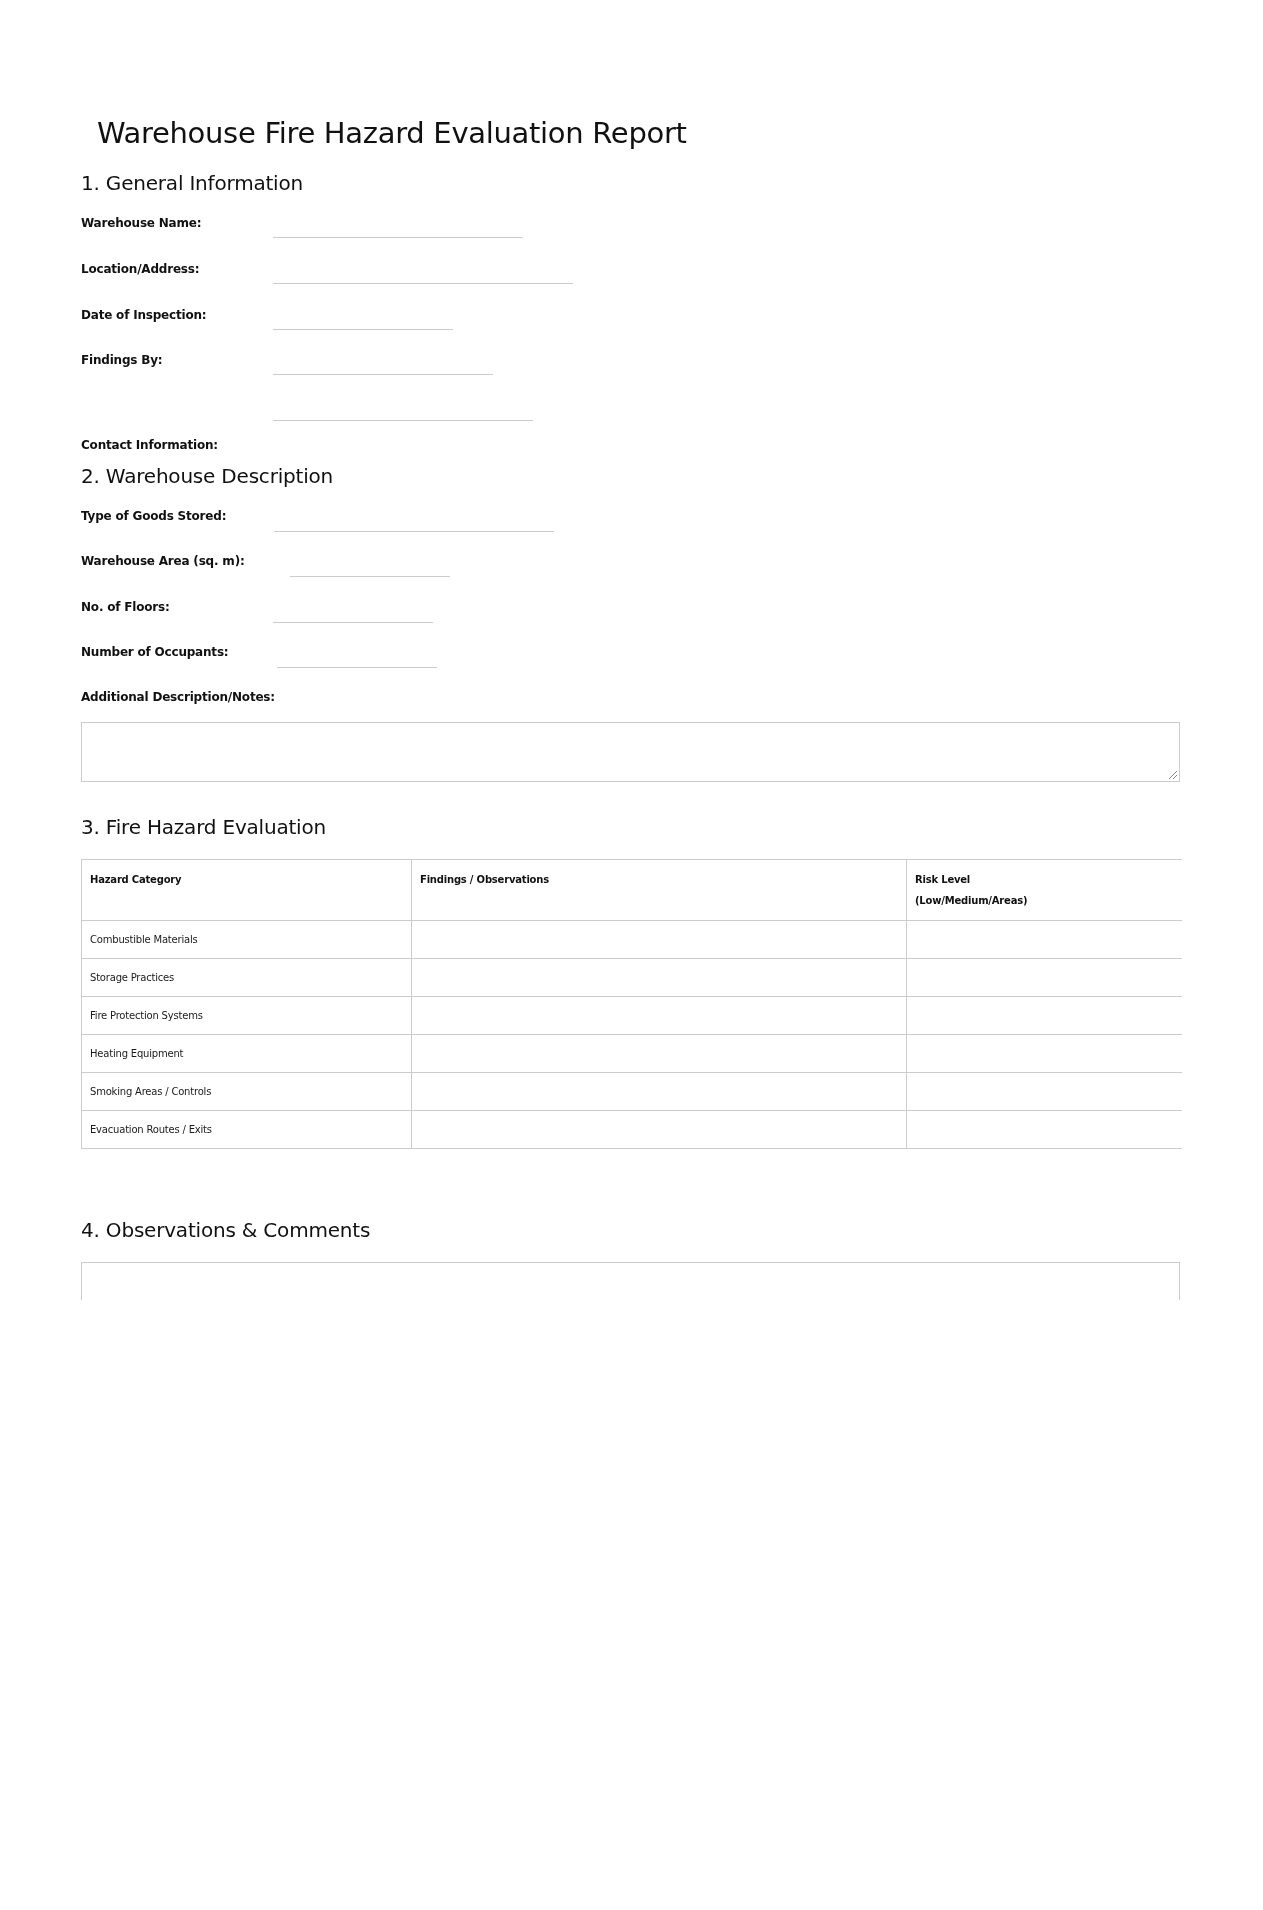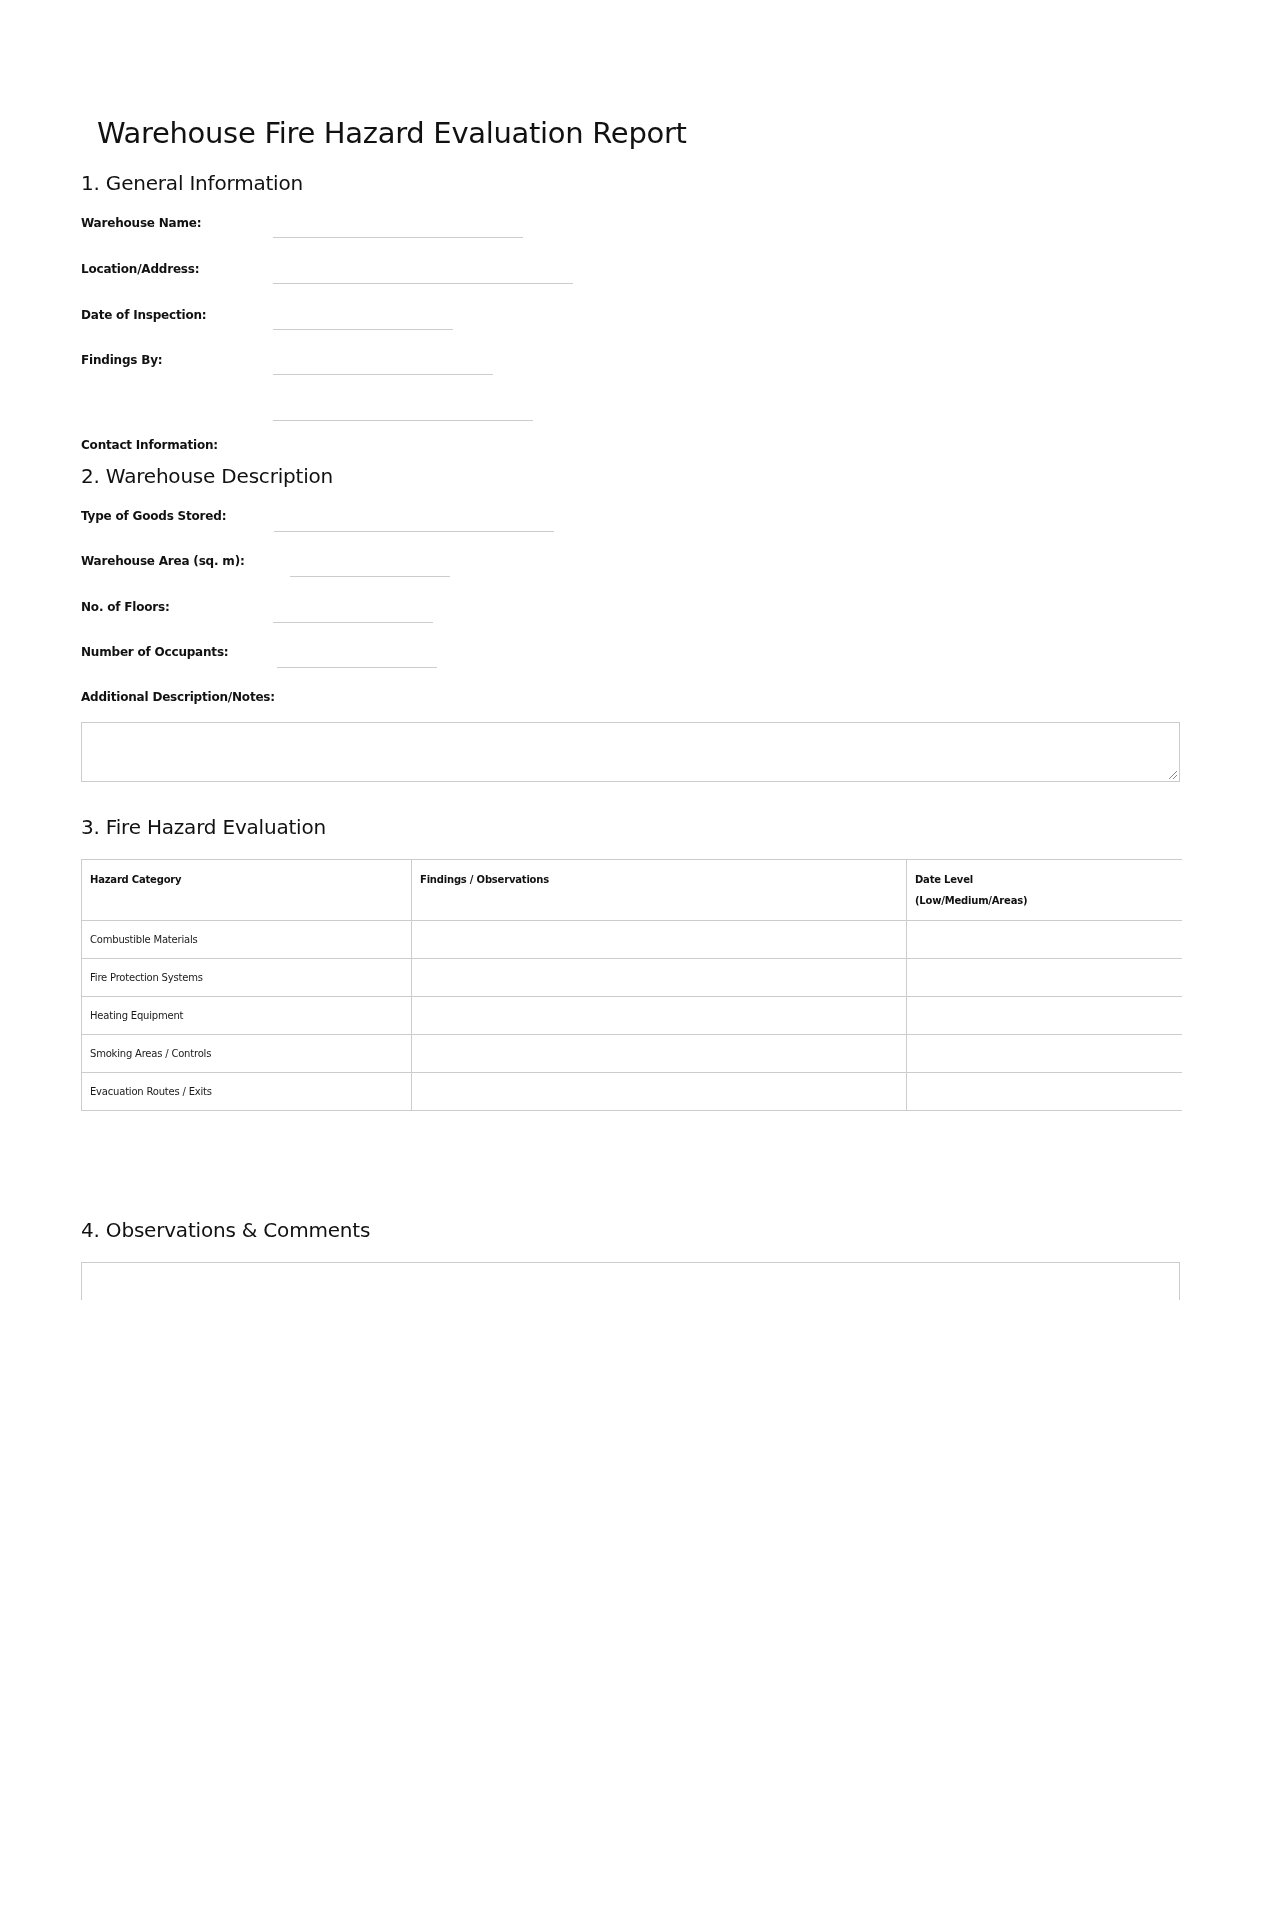--- a/index.html
+++ b/index.html
@@ -93,7 +93,7 @@
       <tr>
         <th>Hazard Category</th>
         <th>Findings / Observations</th>
-        <th><span>Date Level</span><br><span>(Low/Medium/Areas)</span></th>
+        <th><span>Risk Level</span><br><span>(Low/Medium/Areas)</span></th>
       </tr>
     </thead>
     <tbody>

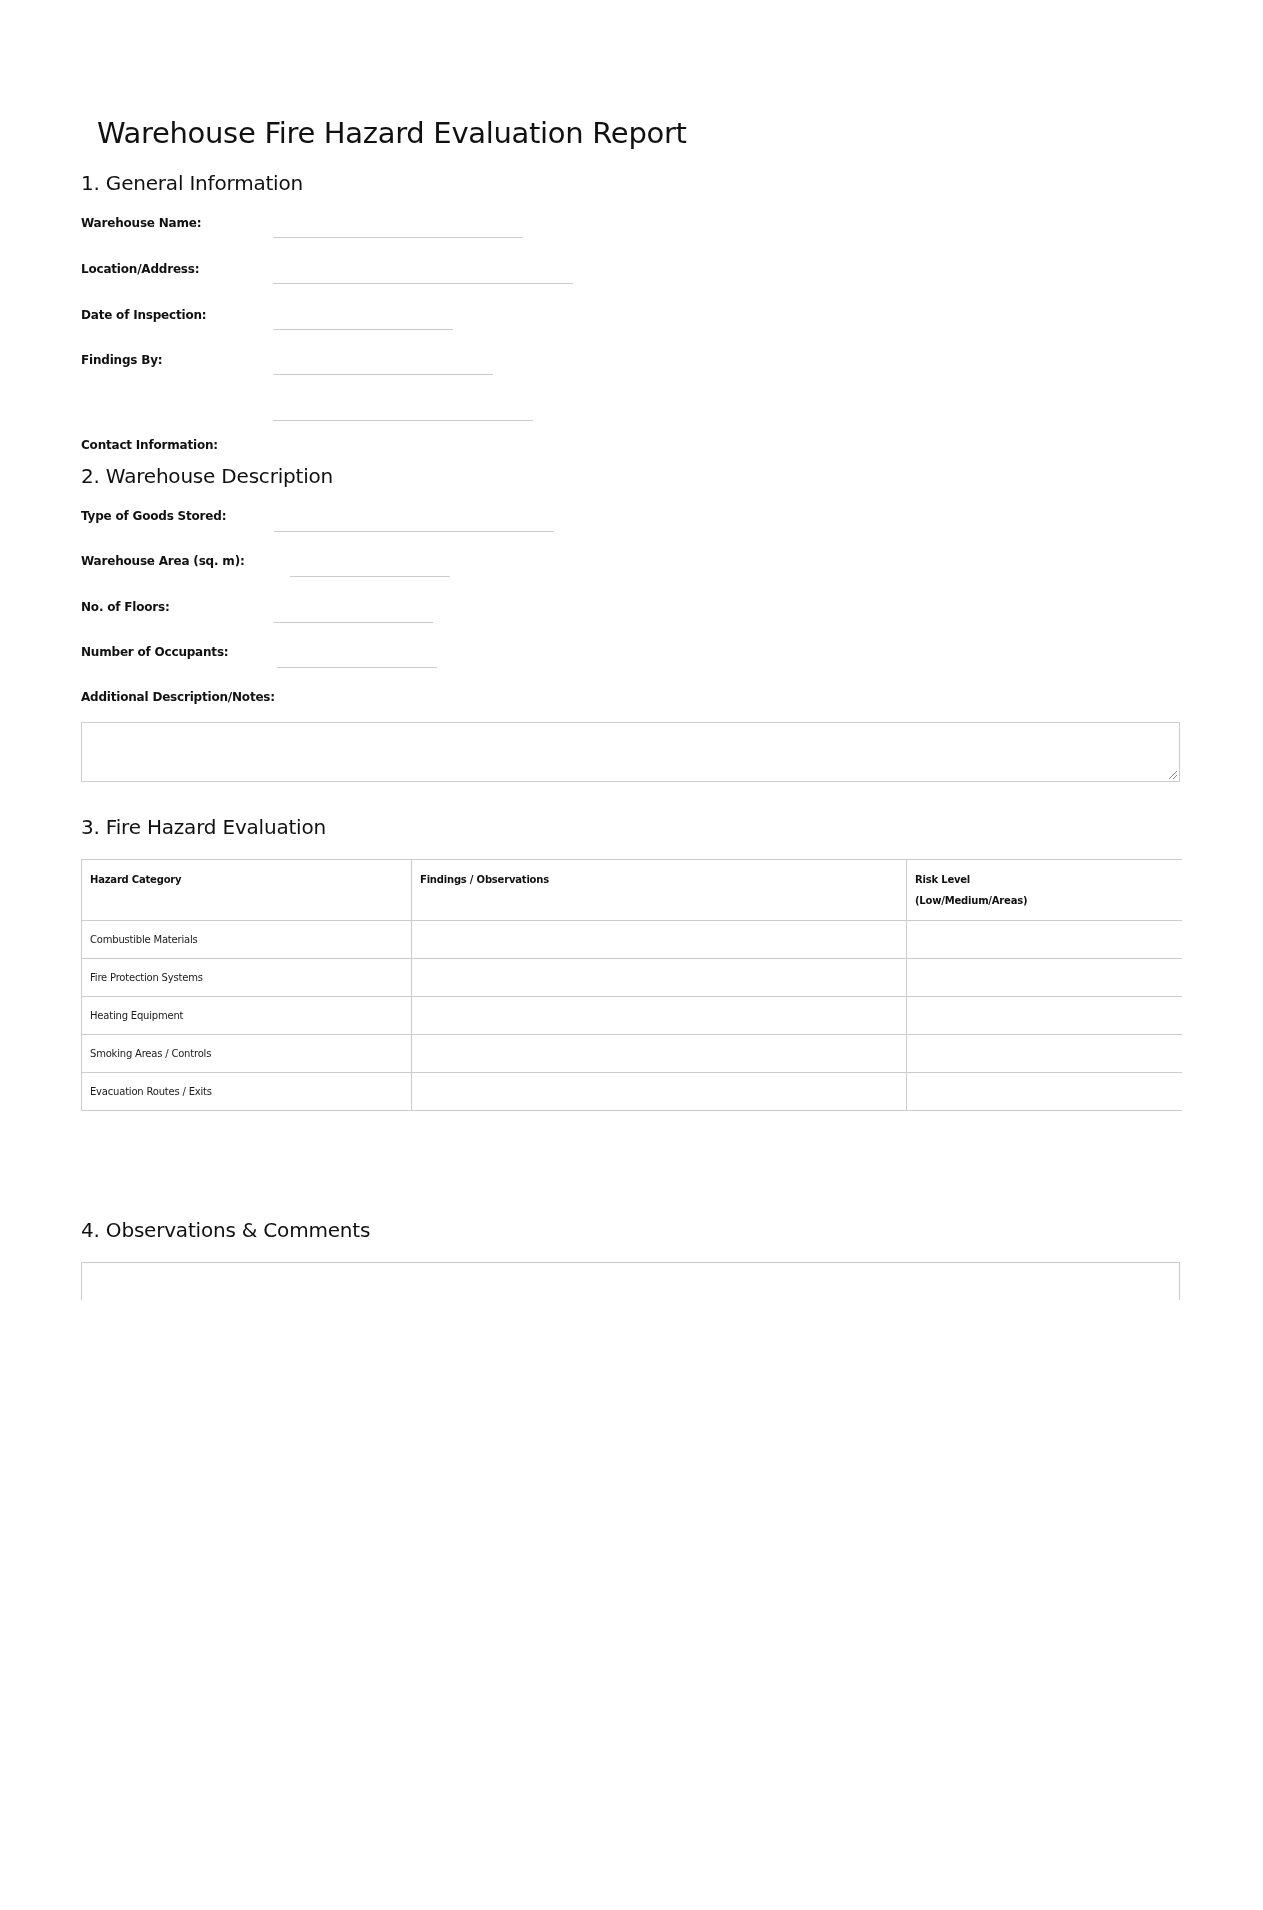--- a/index.html
+++ b/index.html
@@ -103,6 +103,11 @@
         <td></td>
       </tr>
       <tr>
+        <td>Storage Practices</td>
+        <td></td>
+        <td></td>
+      </tr>
+      <tr>
         <td>Fire Protection Systems</td>
         <td></td>
         <td></td>

